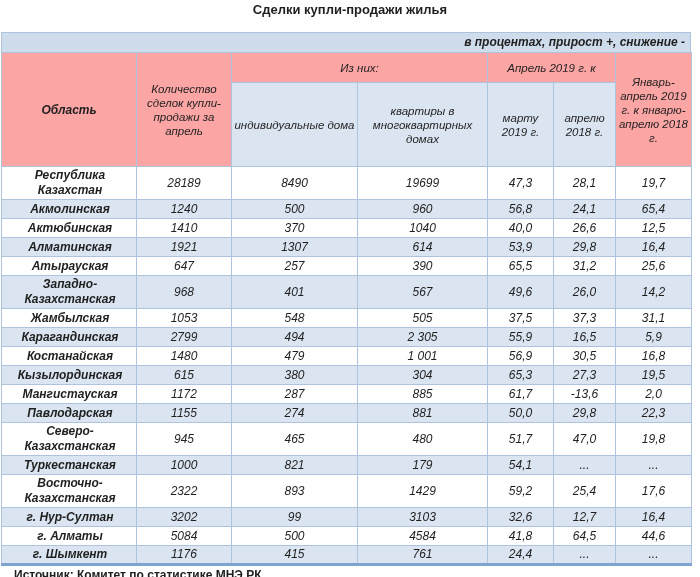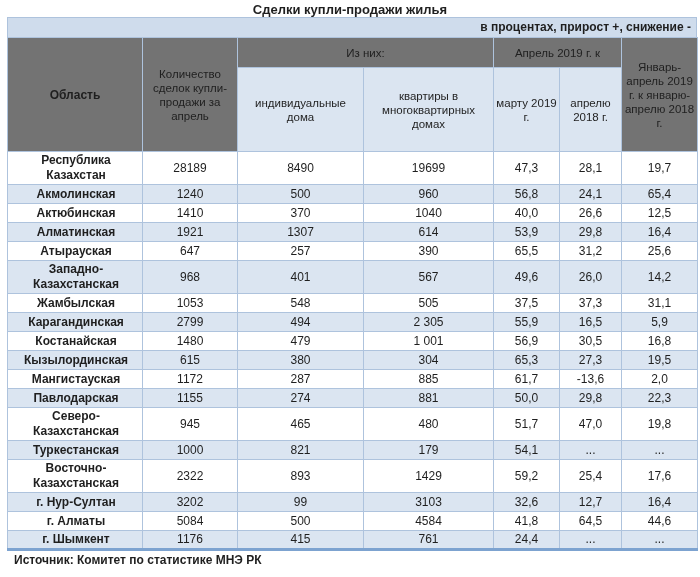--- a/index.html
+++ b/index.html
@@ -18,7 +18,7 @@
   }
   .title{
     text-align:center;font-weight:bold;font-size:13px;line-height:15px;
-    padding-top:2px;height:17px;
+    padding-top:2px;height:32px;
   }
   .twrap{margin-left:7px;width:690px;}
   .subtitle{

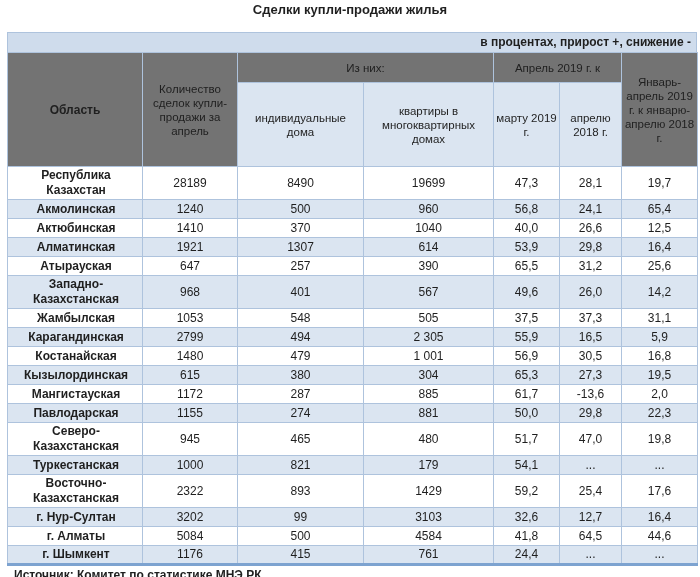--- a/index.html
+++ b/index.html
@@ -20,7 +20,7 @@
     text-align:center;font-weight:bold;font-size:13px;line-height:15px;
     padding-top:2px;height:32px;
   }
-  .twrap{margin-left:7px;width:690px;}
+  .twrap{margin-left:1px;width:690px;font-style:italic;}
   .subtitle{
     width:690px;height:20px;background:var(--band);
     border:1px solid var(--border);border-bottom:none;

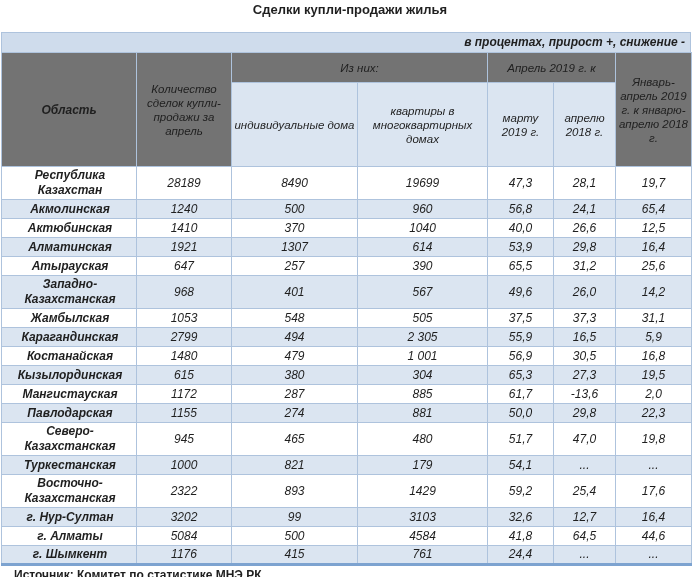--- a/index.html
+++ b/index.html
@@ -35,7 +35,7 @@
   th{
     font-weight:normal;font-size:11.5px;line-height:14px;
     padding:1px 2px;text-align:center;vertical-align:middle;
-    background:#737373;
+    background:#fca5a5;
   }
   th.region-h{font-weight:bold;font-size:12px;}
   th.sub{background:var(--stripe);}

